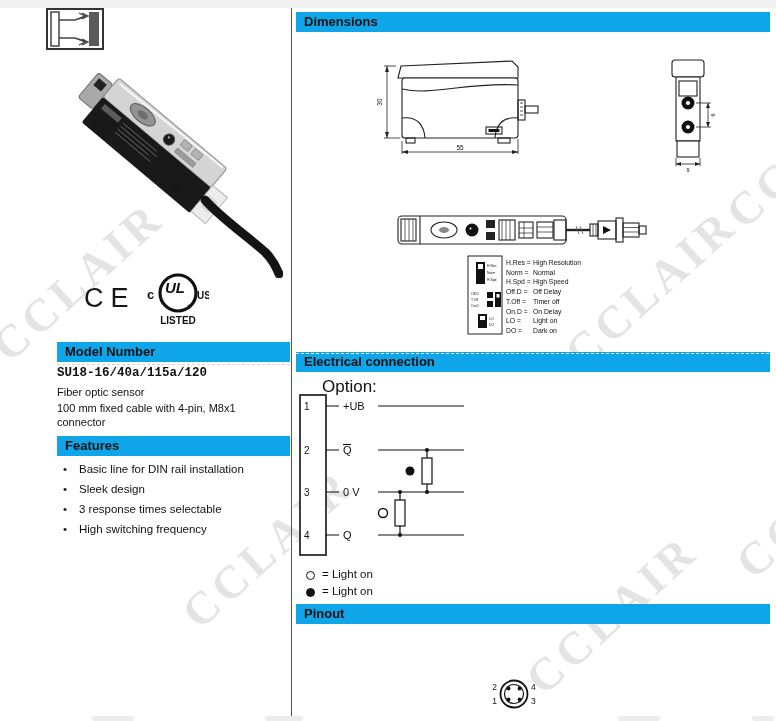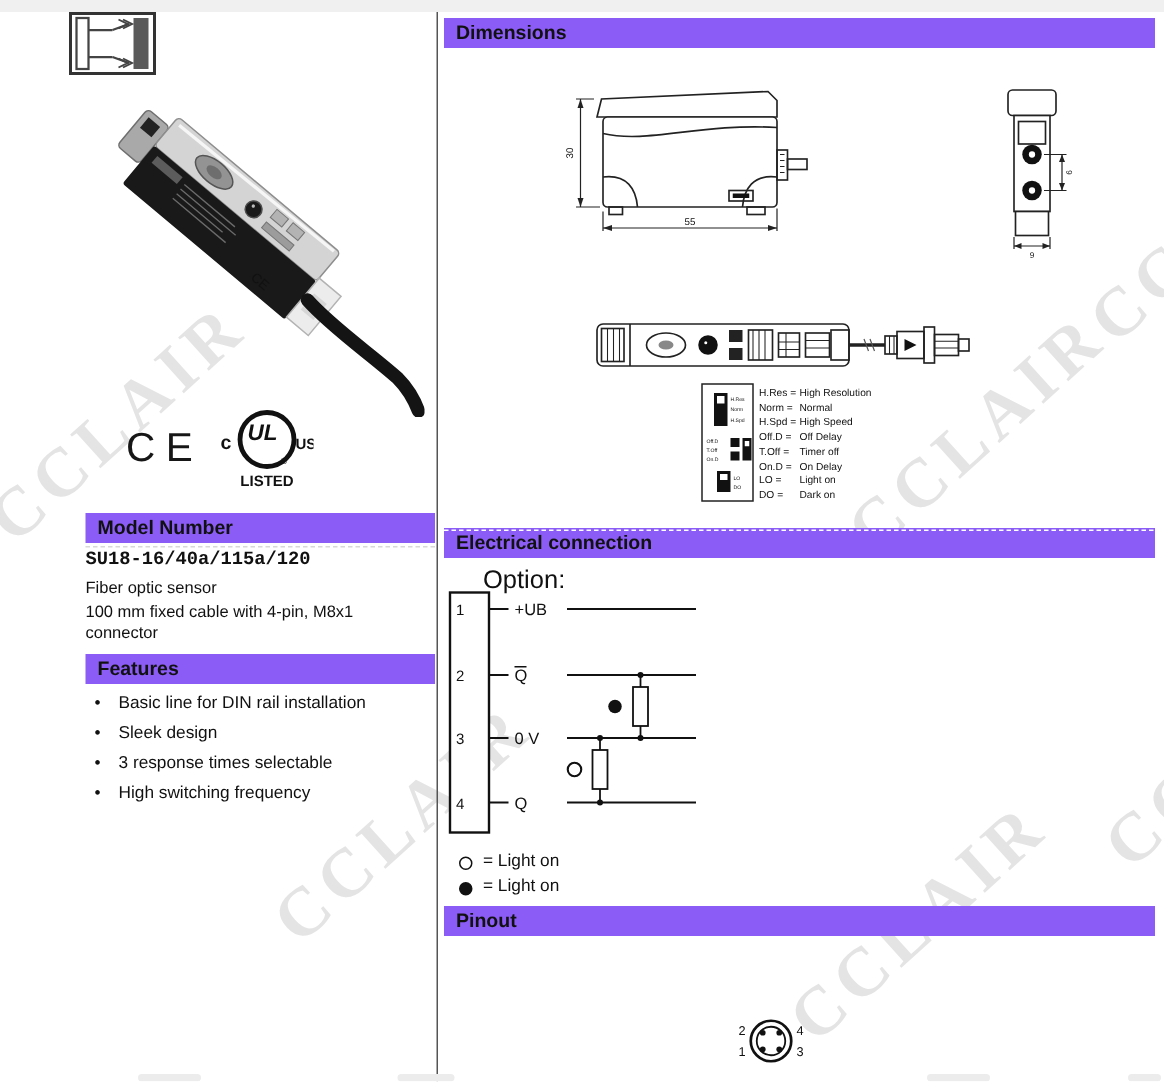--- a/index.html
+++ b/index.html
@@ -12,7 +12,7 @@
       color:#e4e4e4;font-size:46px;letter-spacing:5px;transform:rotate(-42deg);
       white-space:nowrap;z-index:0;user-select:none;}
   .z{z-index:2;}
-  .hdr{position:absolute;background:#8b5cf6;height:20px;line-height:20px;
+  .hdr{position:absolute;background:#0ea5e9;height:20px;line-height:20px;
        font-weight:bold;font-size:13px;padding-left:8px;box-sizing:border-box;z-index:2;}
   .hdr-left{width:233px;left:57px;}
   .hdr-right{width:474px;left:296px;}

